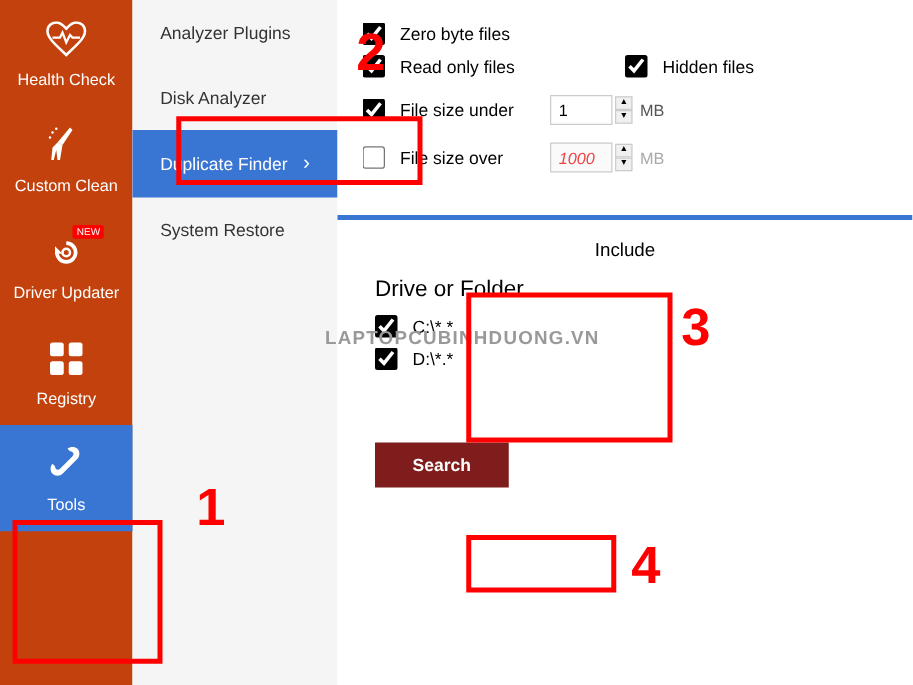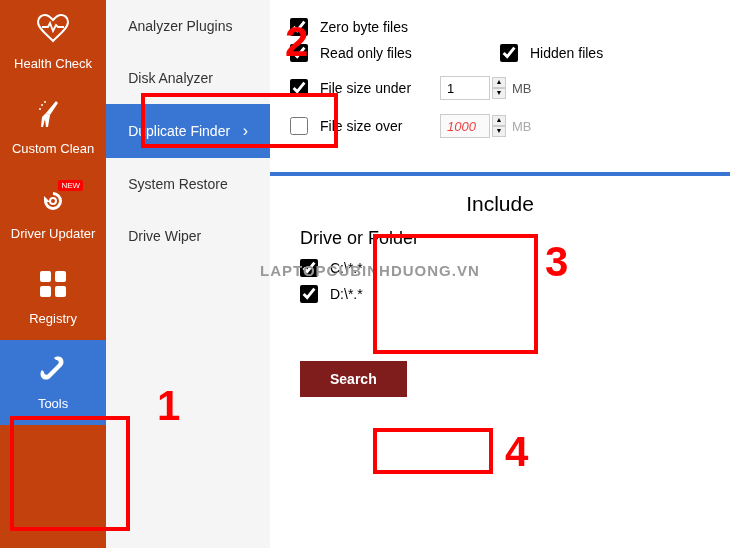--- a/index.html
+++ b/index.html
@@ -9,7 +9,7 @@
 .side-item{display:flex;flex-direction:column;align-items:center;justify-content:center;color:#fff;padding:14px 0;cursor:pointer;position:relative}
 .side-item.active{background:#3976d4}
 .side-label{font-size:13px;margin-top:6px}
-.icon-wrap{width:40px;height:36px;display:flex;align-items:flex-start;justify-content:center}
+.icon-wrap{width:40px;height:36px;display:flex;align-items:center;justify-content:center}
 .submenu{width:213px;background:#f5f5f5;display:flex;flex-direction:column}
 .sub-item{padding:18px 22px;color:#333;font-size:14px;cursor:pointer;display:flex;justify-content:space-between;align-items:center}
 .sub-item.active{background:#3976d4;color:#fff}

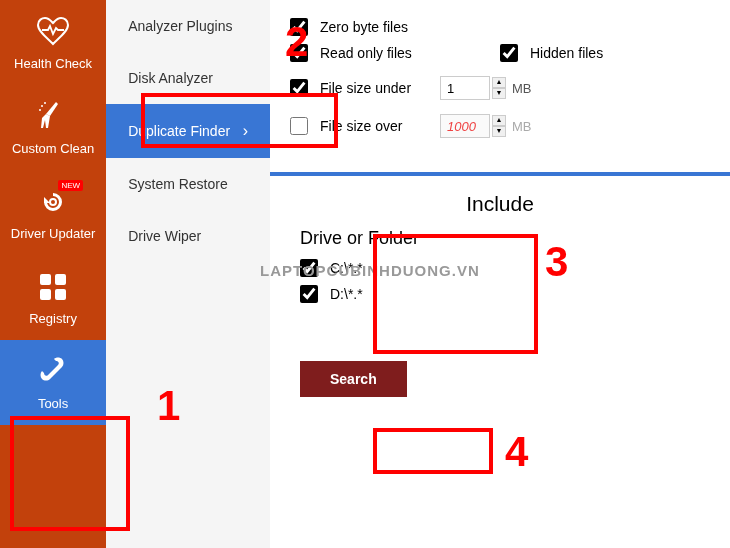--- a/index.html
+++ b/index.html
@@ -25,7 +25,7 @@
 .spin-btn{width:14px;height:11px;border:1px solid #ccc;background:#f0f0f0;font-size:7px;line-height:7px;text-align:center;cursor:pointer}
 .unit{margin-left:6px;font-size:13px;color:#555}
 .divider{height:4px;background:#3976d4;margin:10px 0 0 0}
-.include-title{text-align:center;font-size:21px;padding:16px 0 12px 0}
+.include-title{text-align:center;font-size:15px;padding:16px 0 12px 0}
 .drive-section{padding:0 30px}
 .drive-label{font-size:18px;margin-bottom:10px}
 .drive-item{display:flex;align-items:center;font-size:14px;margin:8px 0}

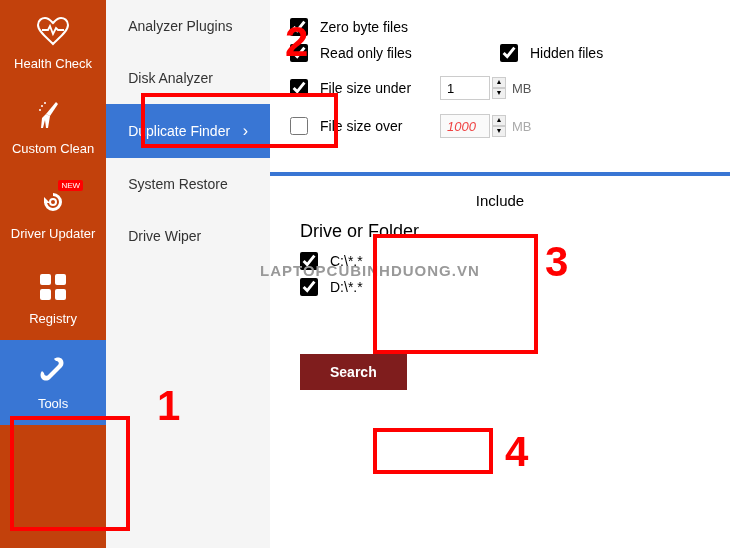--- a/index.html
+++ b/index.html
@@ -108,9 +108,6 @@
     <div class="sub-item">
         <span>System Restore</span>
       </div>
-    <div class="sub-item">
-        <span>Drive Wiper</span>
-      </div>
   </div>
 
   <div class="content">

